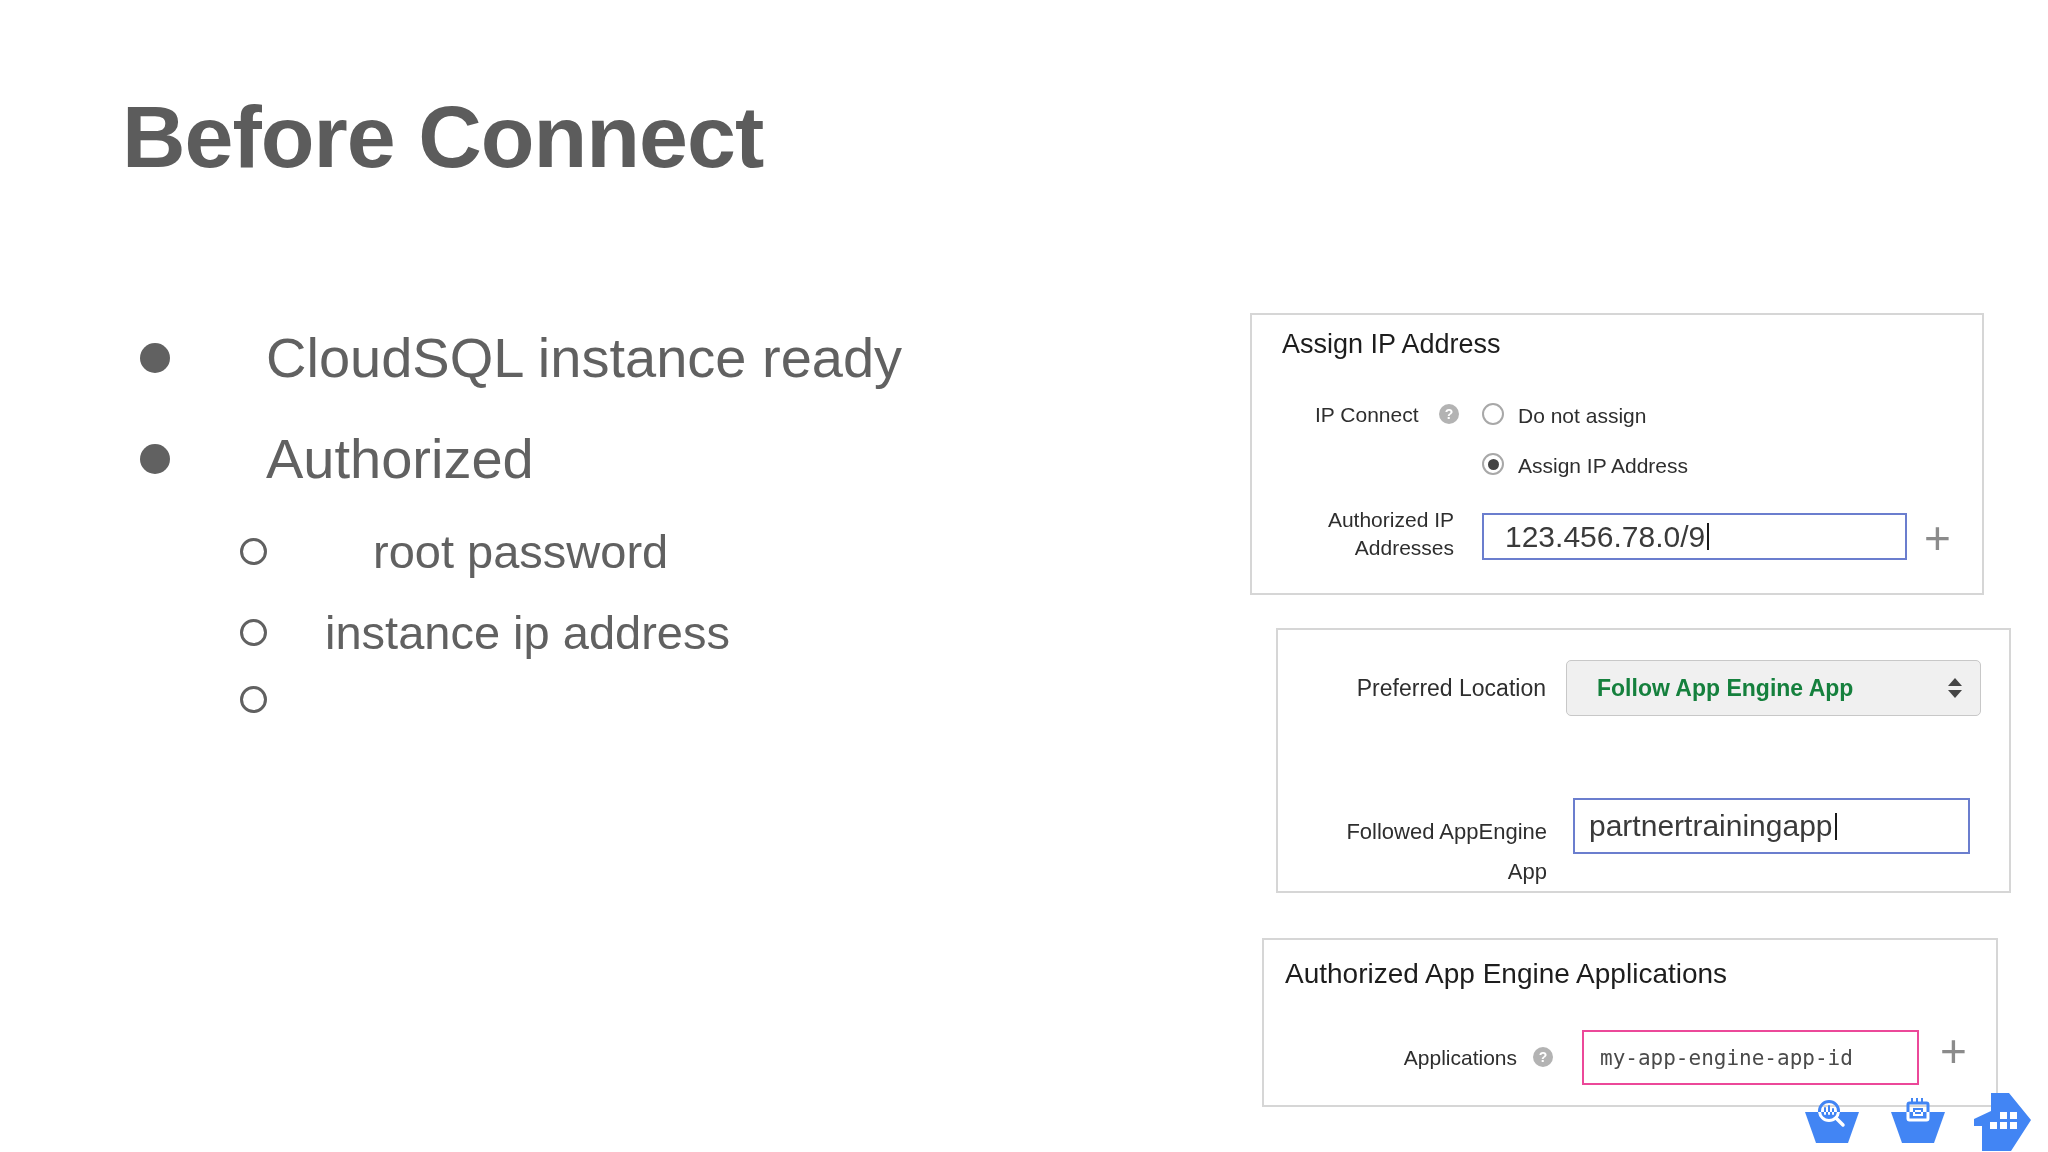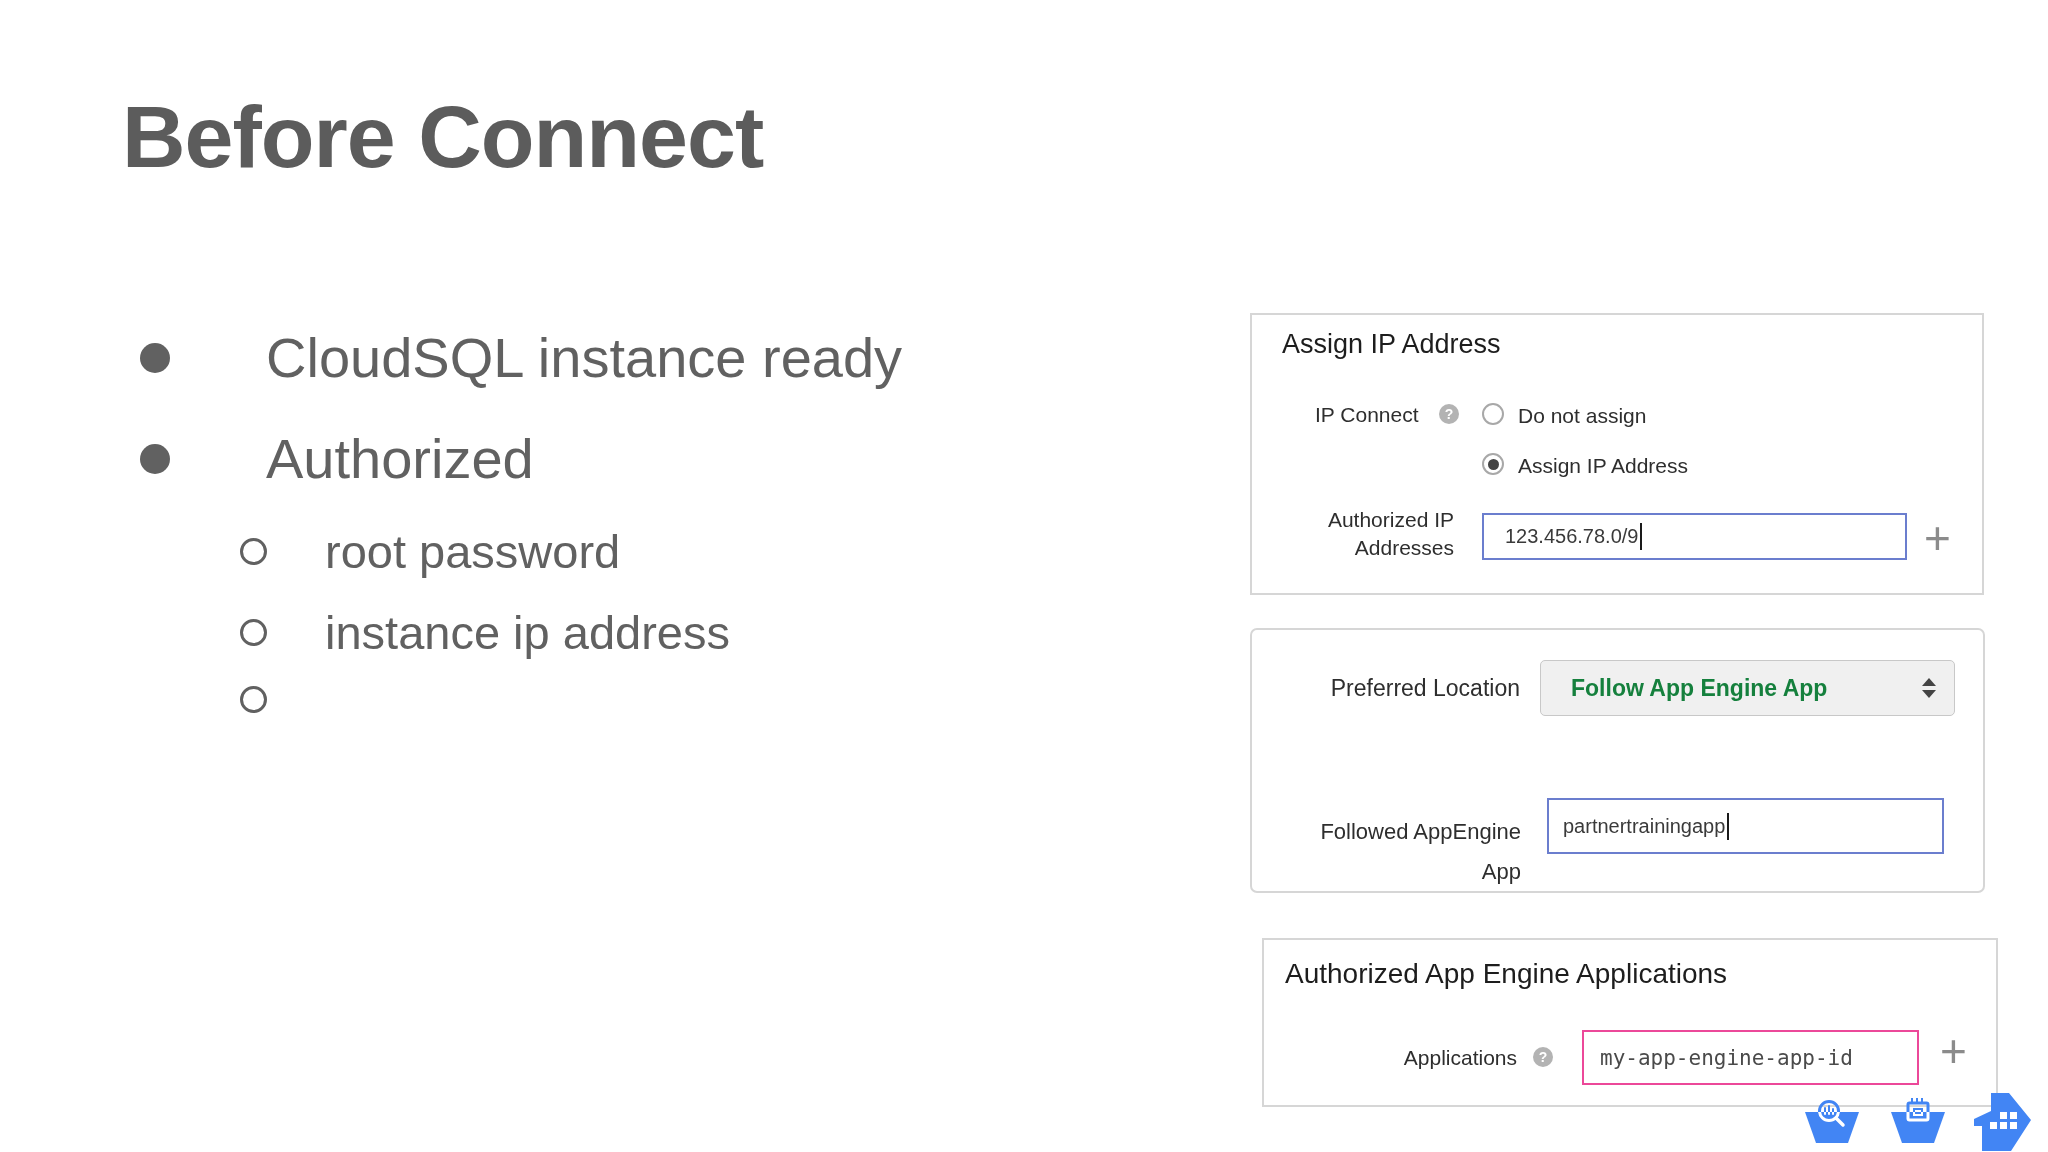--- a/index.html
+++ b/index.html
@@ -77,7 +77,7 @@
     <span class="marker"></span>
     <span>Authorized</span>
   </div>
-  <div class="bullet l2" style="top:524px;">
+  <div class="bullet l2" style="top:524px;gap:48px;">
     <span class="marker"></span>
     <span>root password</span>
   </div>

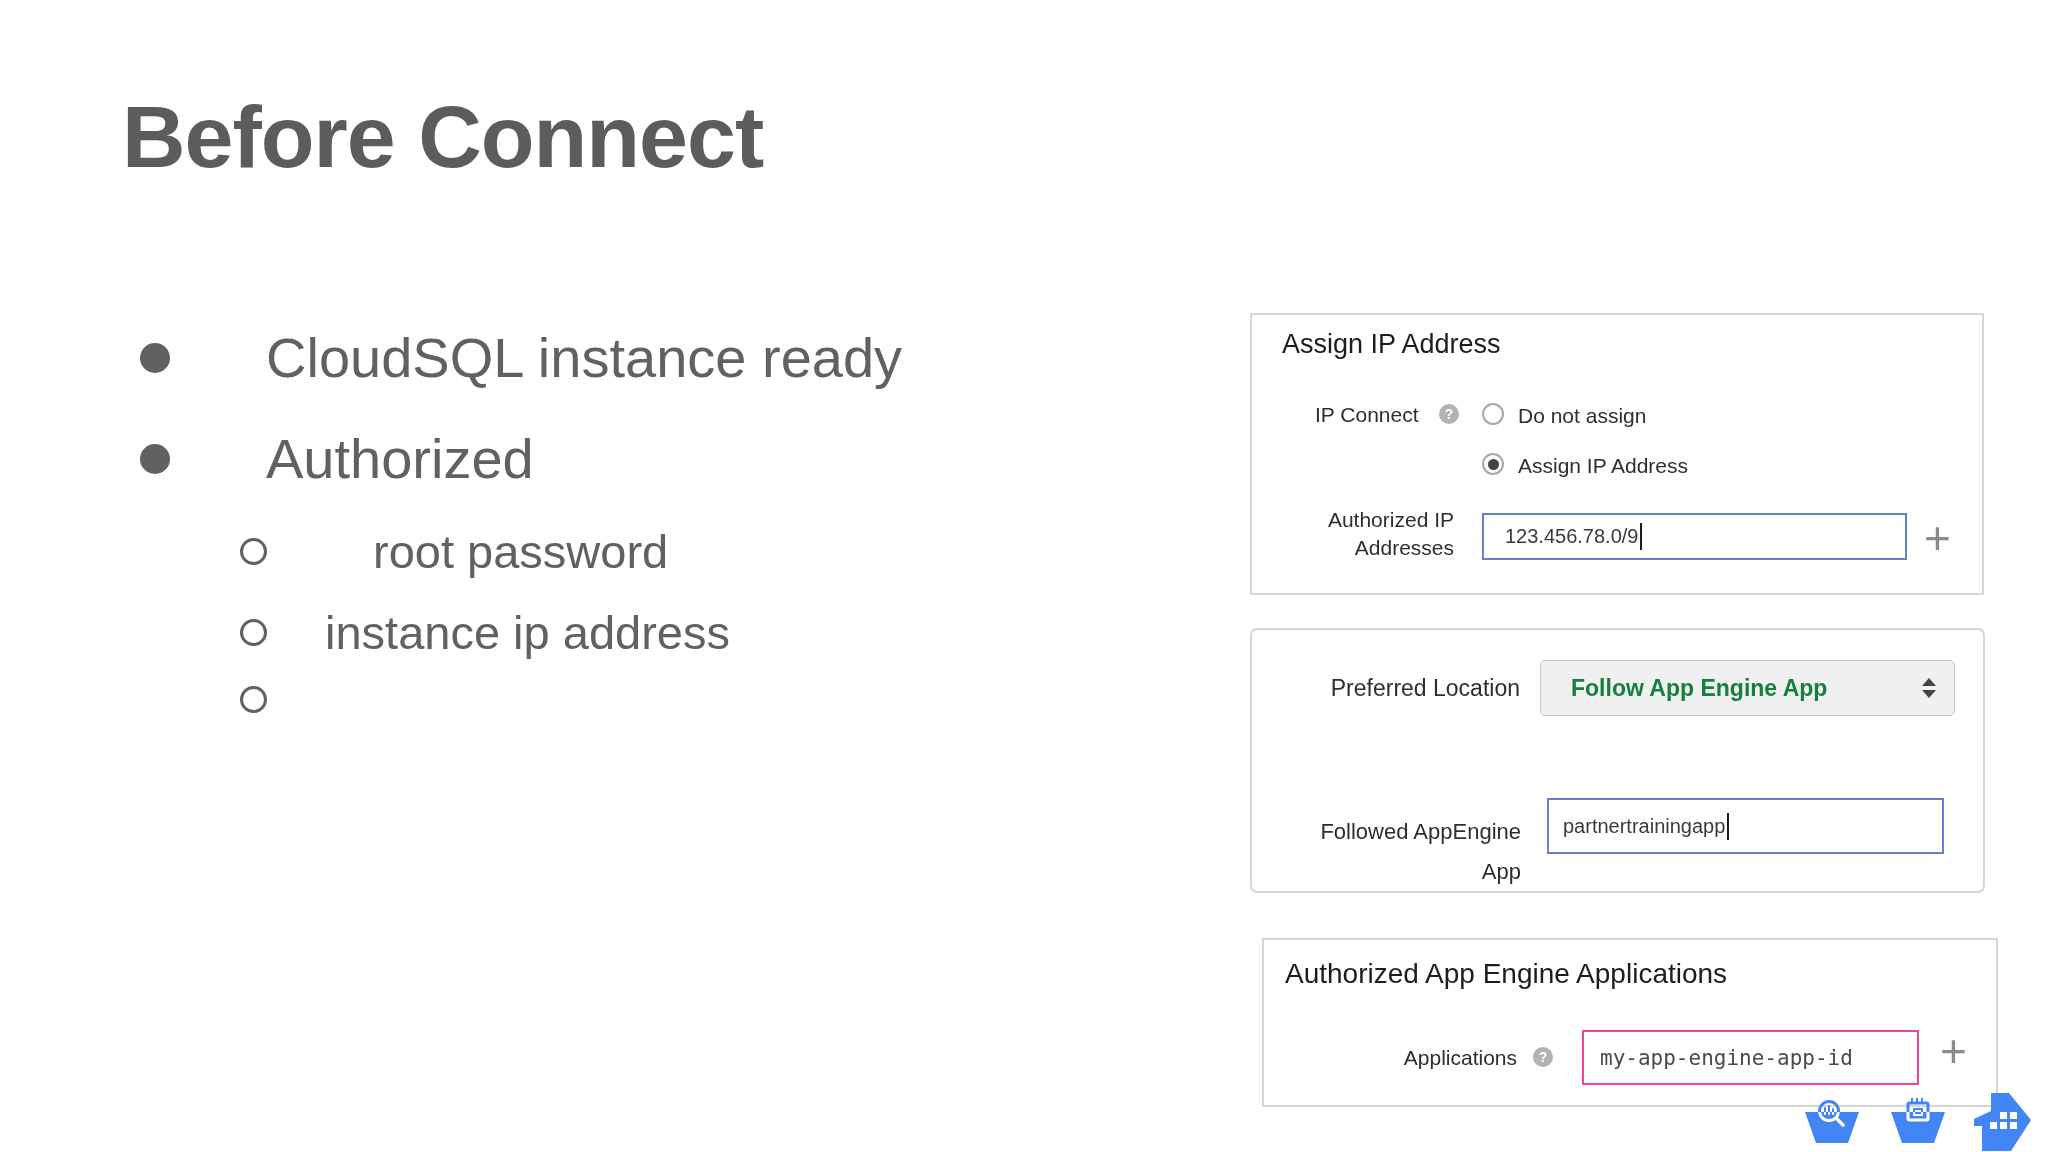--- a/index.html
+++ b/index.html
@@ -40,7 +40,7 @@
   }
   .tbox{
     position:absolute;background:#ffffff;box-sizing:border-box;
-    display:flex;align-items:center;color:#3a3a3a;font-size:20px;
+    display:flex;align-items:center;color:#3a3a3a;font-size:30px;
   }
   .tbox.focus{border:2px solid #6b7ece;}
   .tbox.plain{border:2px solid #ec4899;color:#4a4a4a;font-family:"DejaVu Sans Mono", monospace;font-size:21px;}

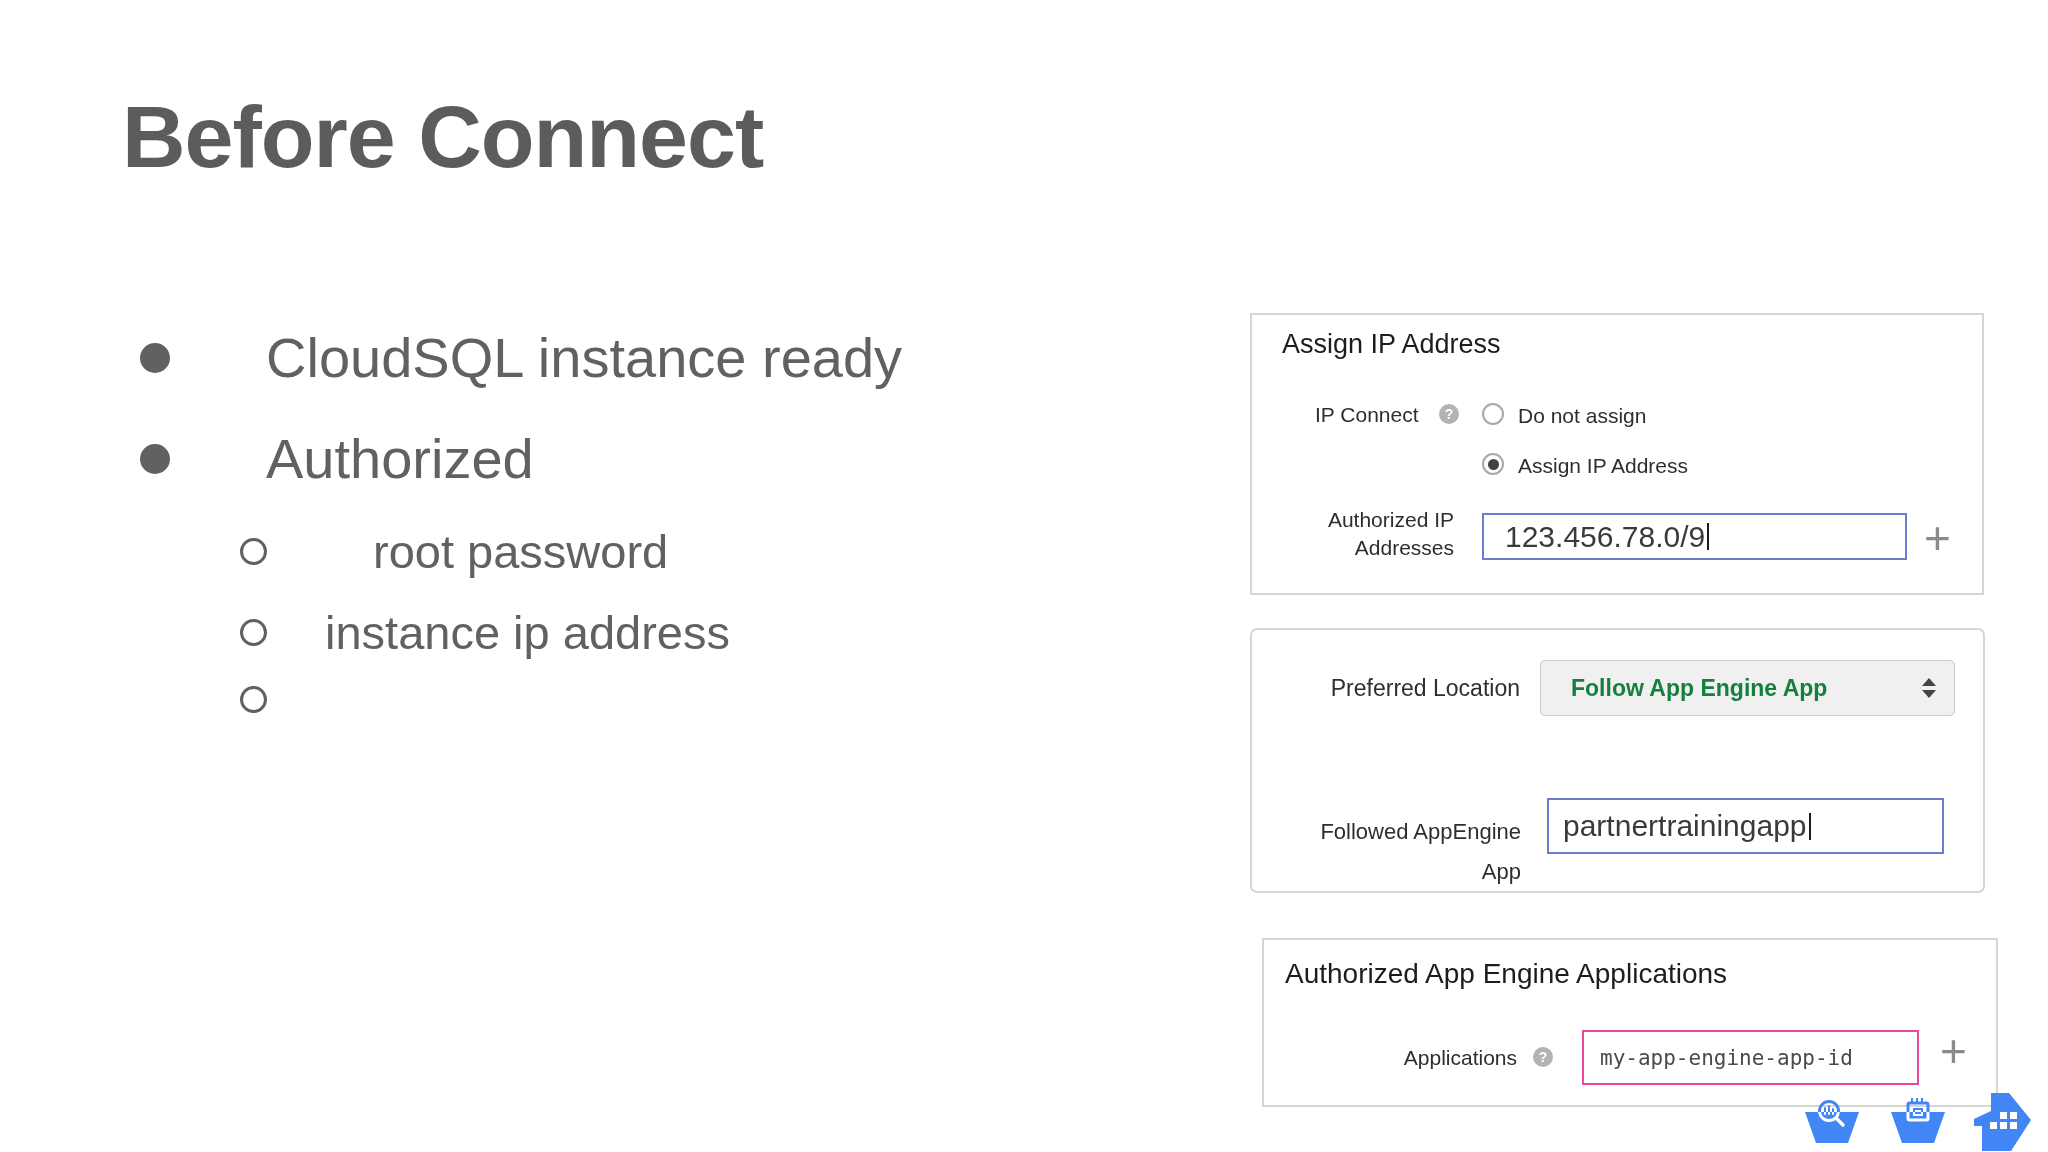--- a/index.html
+++ b/index.html
@@ -21,7 +21,7 @@
   
   .panel{position:absolute;background:#ffffff;border:2px solid #d6d6d6;}
   #panel-assign-ip{left:1250px;top:313px;width:730px;height:278px;}
-  #panel-location{left:1250px;top:628px;width:731px;height:261px;border-radius:7px;}
+  #panel-location{left:1276px;top:628px;width:731px;height:261px;}
   #panel-auth-apps{left:1262px;top:938px;width:732px;height:165px;}
   .panel-title{position:absolute;color:#1d1d1d;font-size:27px;}
   .form-label{position:absolute;color:#2e2e2e;font-size:21px;}

